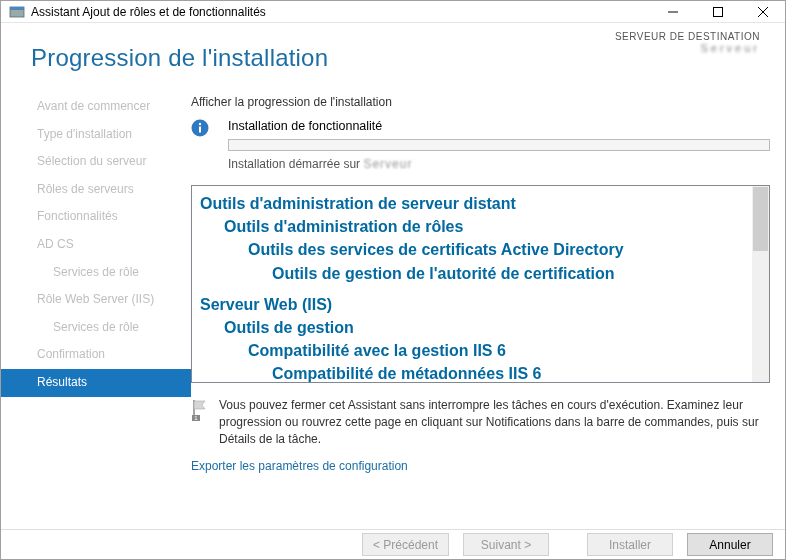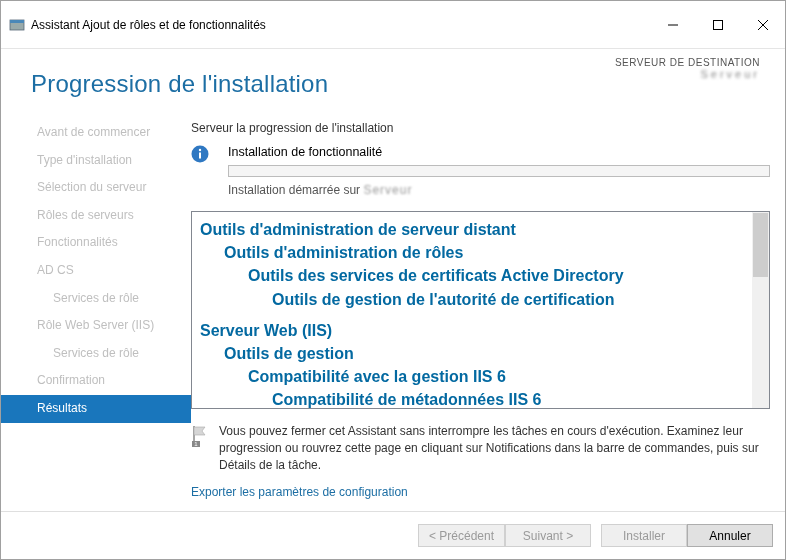--- a/index.html
+++ b/index.html
@@ -8,7 +8,7 @@
 
   .window { width: 786px; height: 560px; border: 1px solid #a0a0a0; display: flex; flex-direction: column; background: #fff; }
 
-  .titlebar { height: 48px; display: flex; align-items: center; border-bottom: 1px solid #e5e5e5; }
+  .titlebar { height: 22px; display: flex; align-items: center; border-bottom: 1px solid #e5e5e5; }
   .titlebar .icon { width: 16px; height: 16px; margin: 0 6px 0 8px; }
   .titlebar .title { font-size: 12px; color: #000; flex: 1; }
   .titlebar .controls { display: flex; }

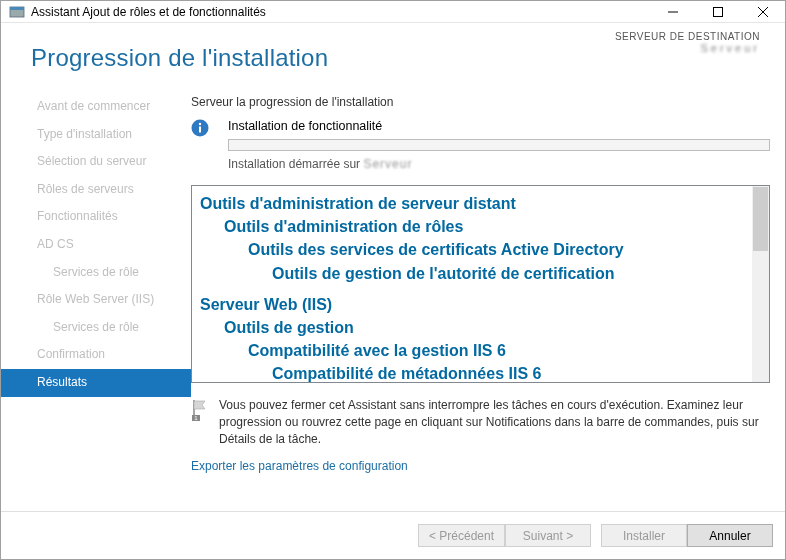--- a/index.html
+++ b/index.html
@@ -118,7 +118,7 @@
       </div>
 
     <div class="content">
-      <div class="caption">Serveur la progression de l'installation</div>
+      <div class="caption">Afficher la progression de l'installation</div>
 
       <div class="status-row">
         <span class="info-icon">

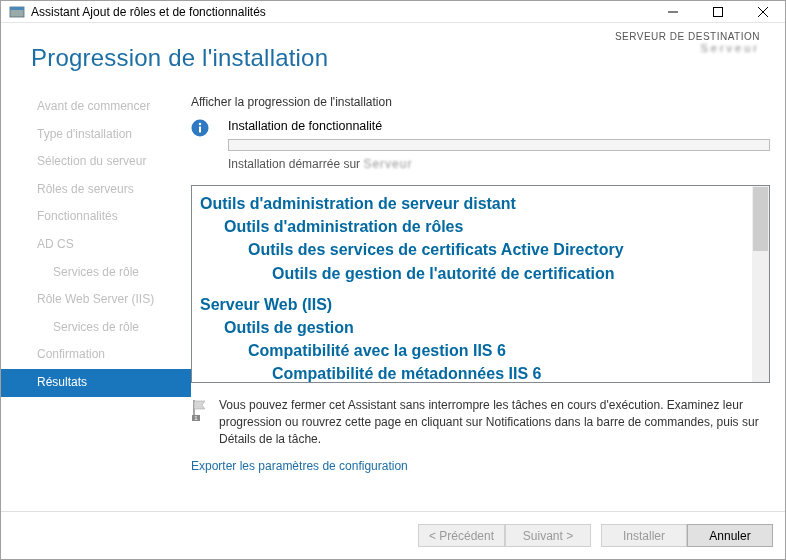--- a/index.html
+++ b/index.html
@@ -55,7 +55,7 @@
 
   .export-link { color: #1c6ea4; font-size: 12px; margin-top: 12px; display: inline-block; }
 
-  .footer { height: 48px; border-top: 1px solid #dfdfdf; display: flex; align-items: center; justify-content: flex-end; gap: 0; padding: 0 12px; }
+  .footer { height: 30px; border-top: 1px solid #dfdfdf; display: flex; align-items: center; justify-content: flex-end; gap: 14px; padding: 0 12px; }
   .btn { min-width: 86px; height: 23px; font-size: 12px; border: 1px solid #adadad; background: #e1e1e1; color: #000; padding: 0 10px; }
   .btn[disabled] { color: #9a9a9a; background: #efefef; border-color: #d0d0d0; }
   .btn-gap { width: 10px; }

